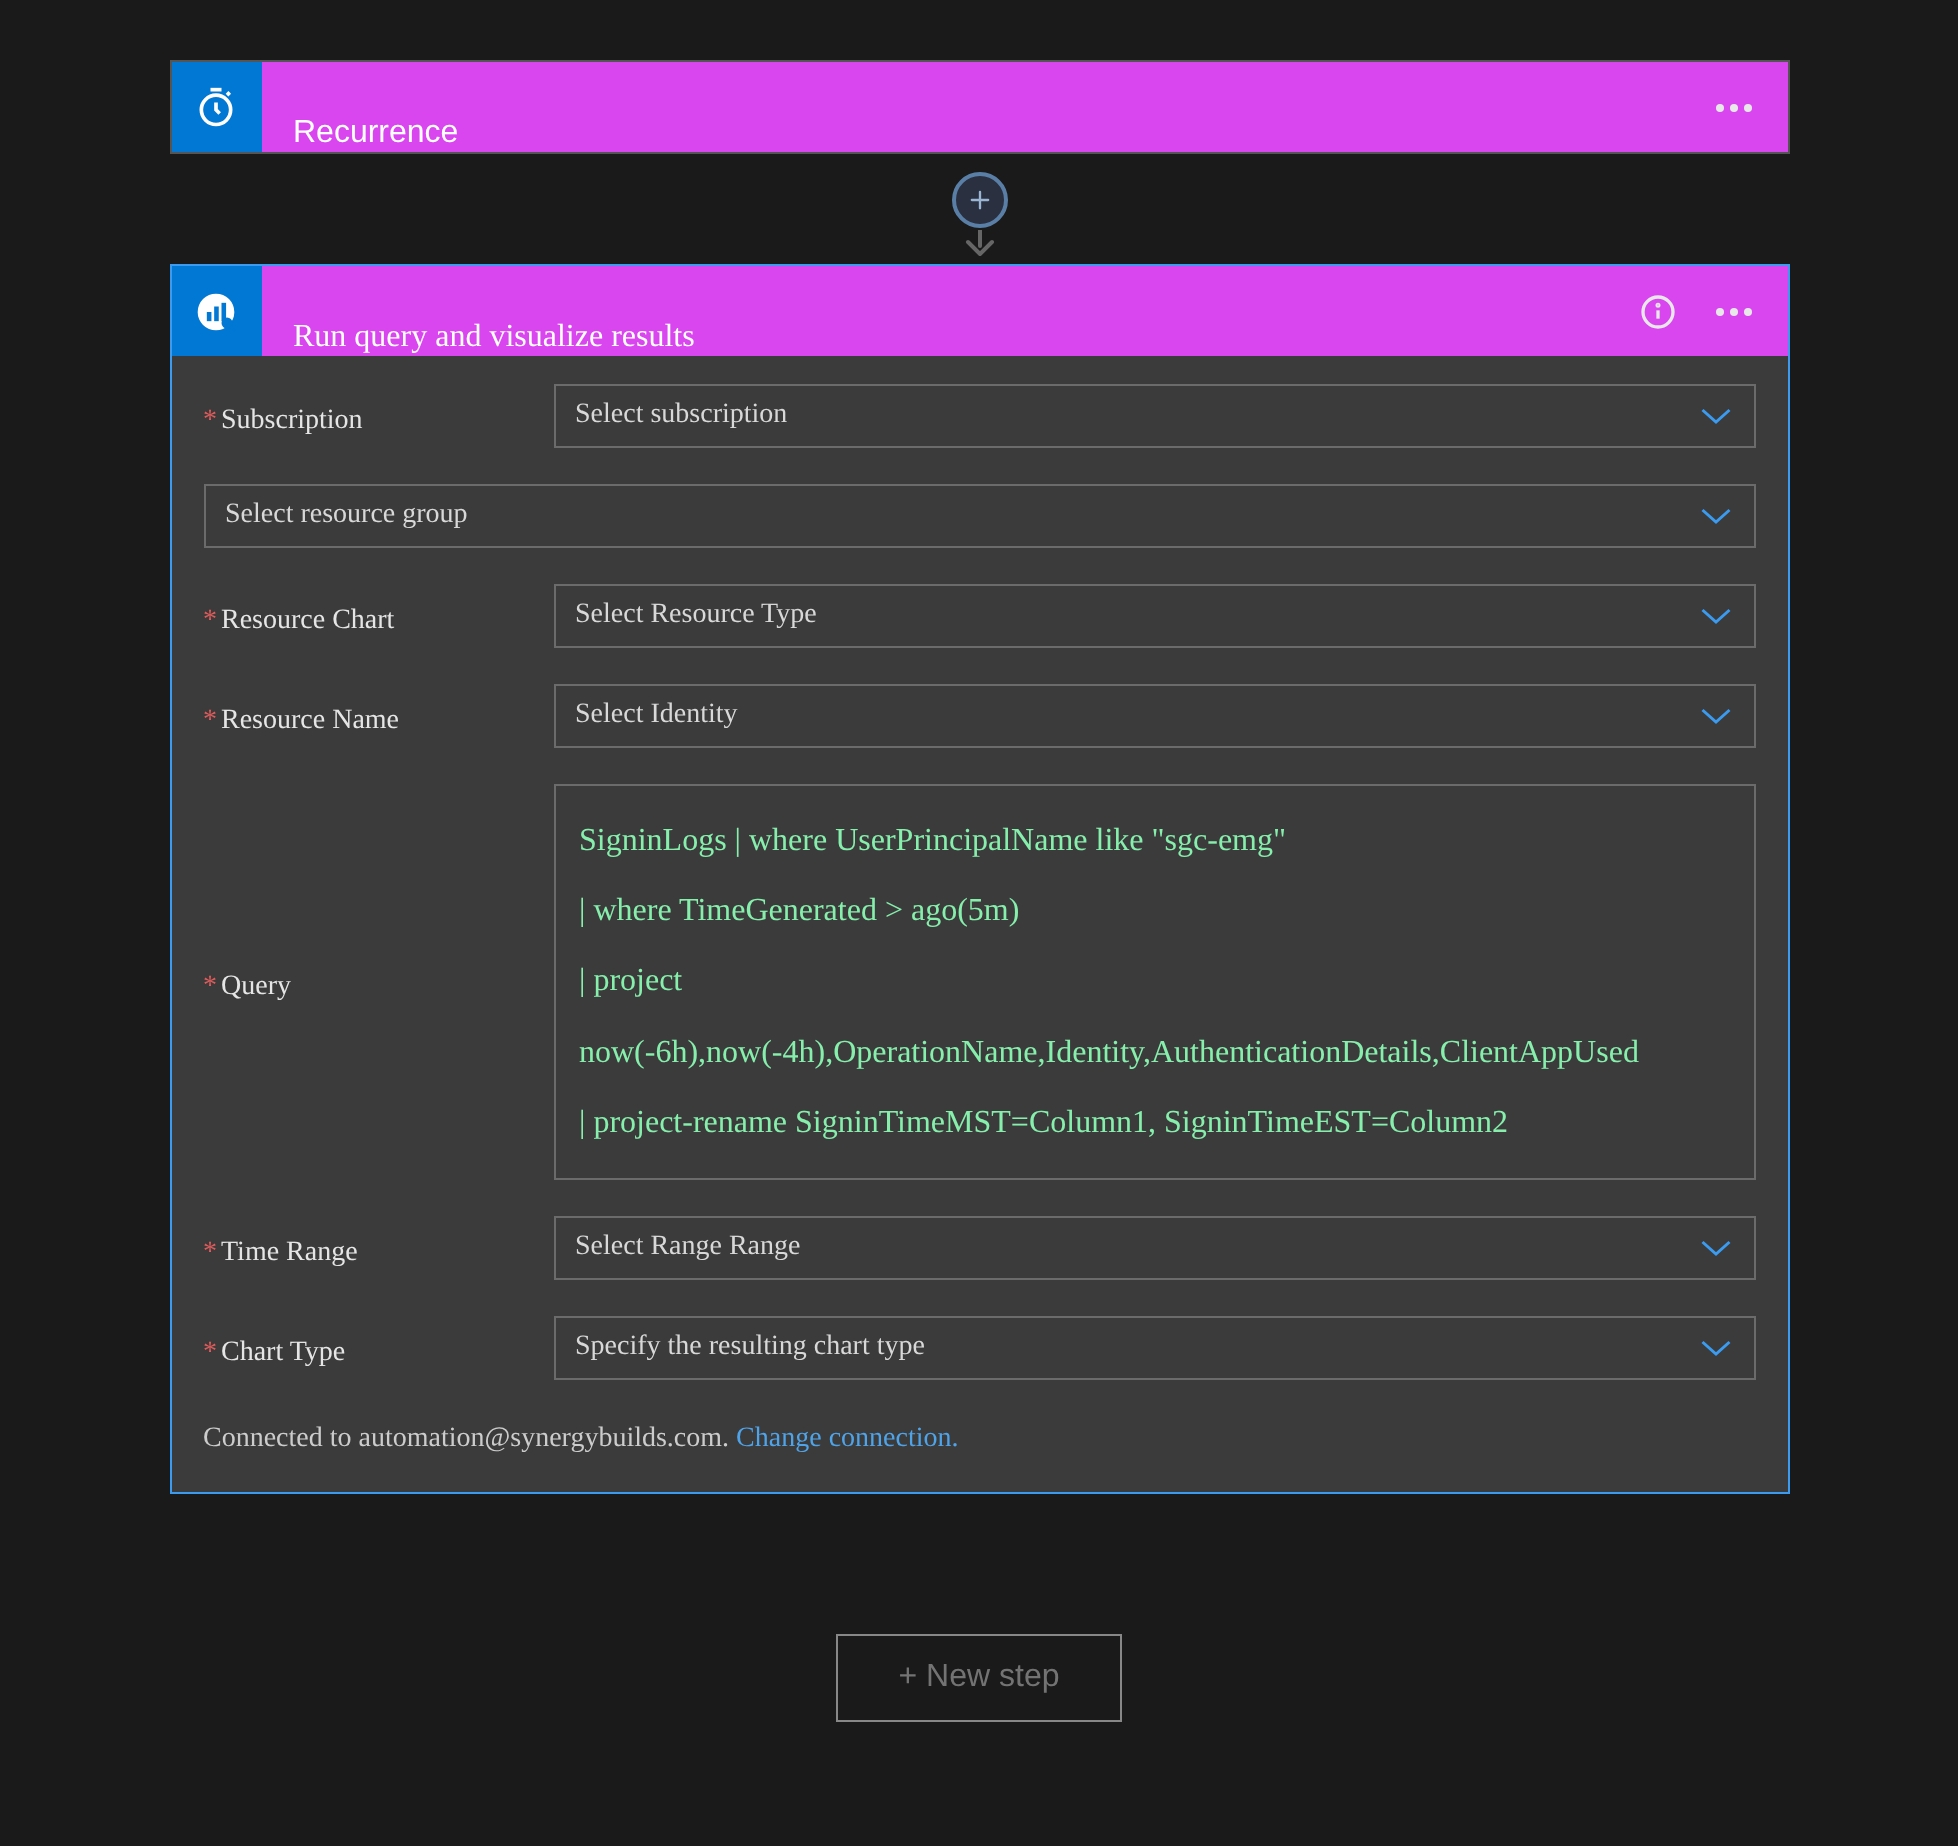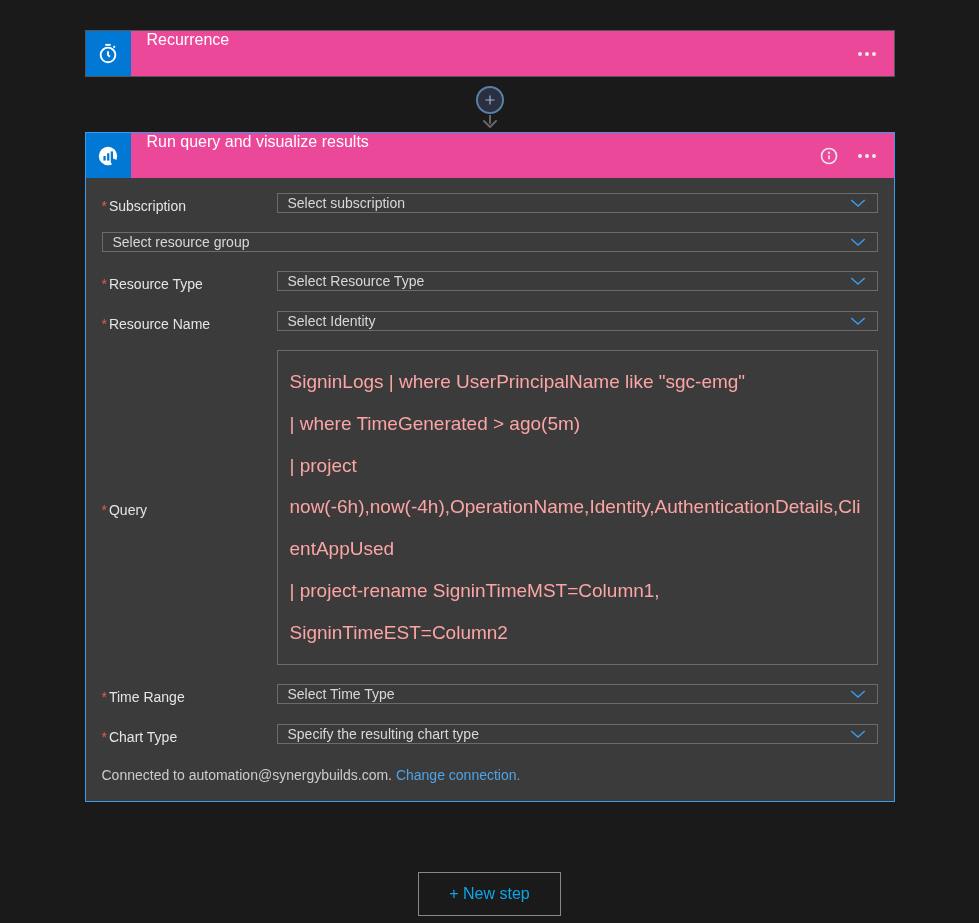--- a/index.html
+++ b/index.html
@@ -27,8 +27,8 @@
     }
     .card-header {
       display: flex;
-      align-items: flex-start;
-      background: #ec4899;
+      align-items: flex-end;
+      background: #d946ef;
       height: 45px;
     }
     .card-icon {

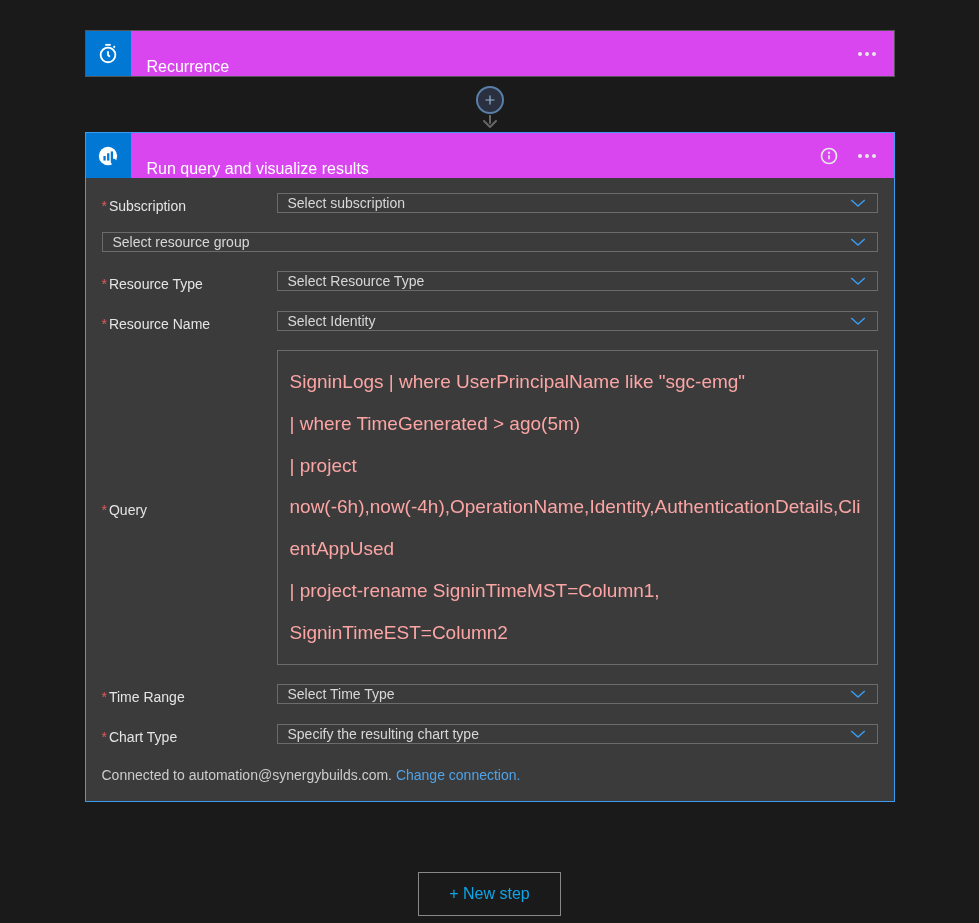--- a/index.html
+++ b/index.html
@@ -24,6 +24,7 @@
     }
     .card.selected {
       border: 1.5px solid #3a9bf0;
+      font-family: Liberation Serif, serif;
     }
     .card-header {
       display: flex;

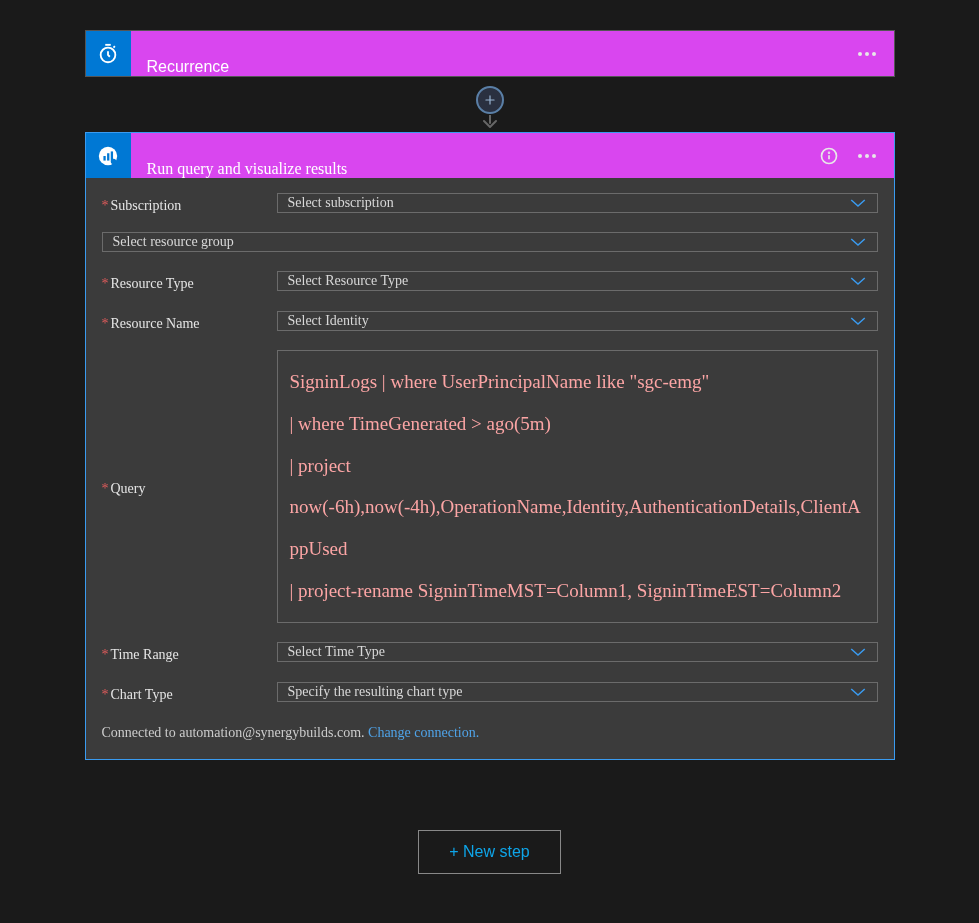--- a/index.html
+++ b/index.html
@@ -128,7 +128,7 @@
     .select-box {
       border: 1px solid #6b6b6b;
       background: #3b3b3b;
-      height: 20px;
+      height: 32px;
       display: flex;
       align-items: center;
       padding: 0 10px;

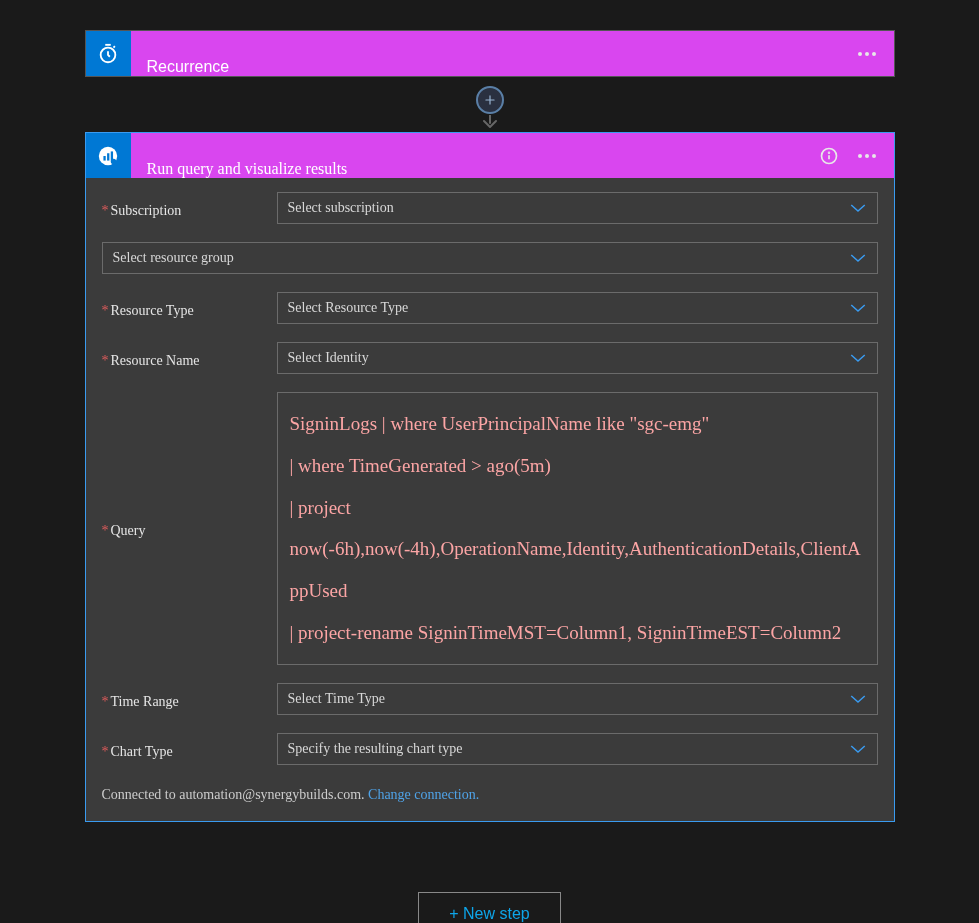--- a/index.html
+++ b/index.html
@@ -275,7 +275,7 @@
       </div>
 
       <div class="form-row">
-        <div class="form-label"><span class="req">*</span><span>Resource Type</span></div>
+        <div class="form-label"><span class="req">*</span><span>Resource Chart</span></div>
         <div class="form-control-wrap">
           <div class="select-box">
             <span class="select-text">Select Resource Type</span>

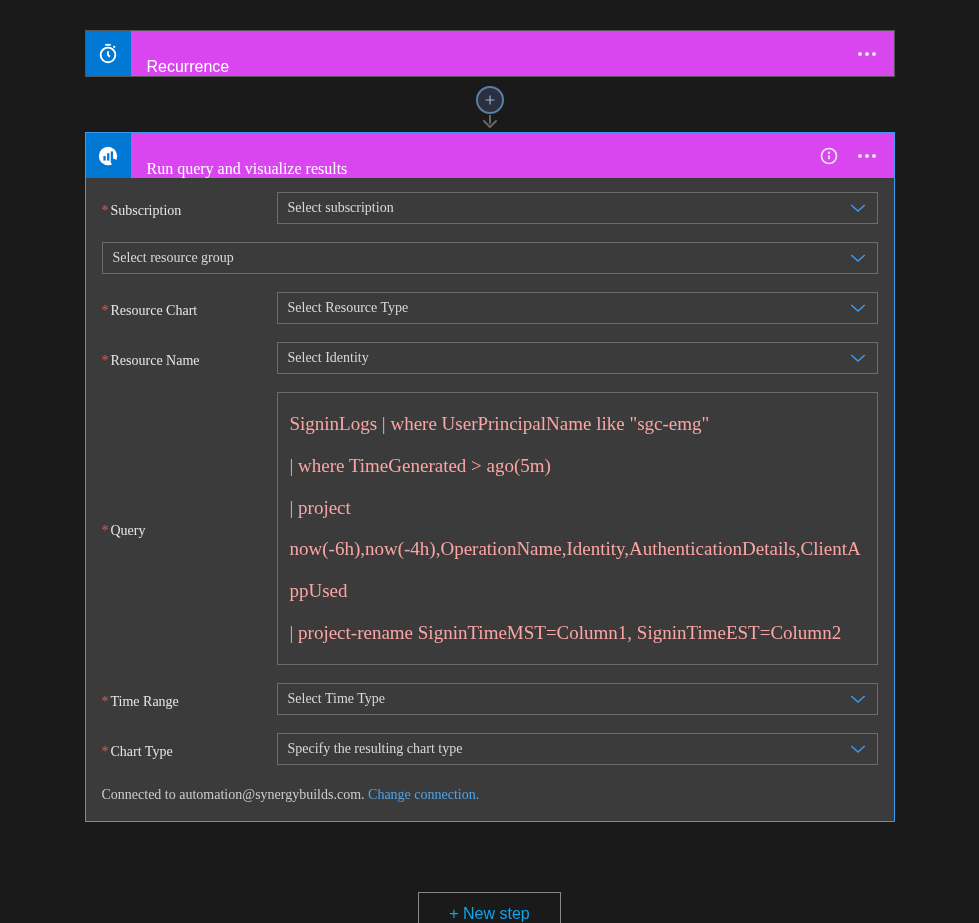--- a/index.html
+++ b/index.html
@@ -146,8 +146,8 @@
       border: 1px solid #6b6b6b;
       background: #3b3b3b;
       padding: 10px 12px;
-      color: #fca5a5;
-      font-size: 19px;
+      color: #86efac;
+      font-size: 16px;
       line-height: 2.2;
       min-height: 190px;
       white-space: pre-wrap;

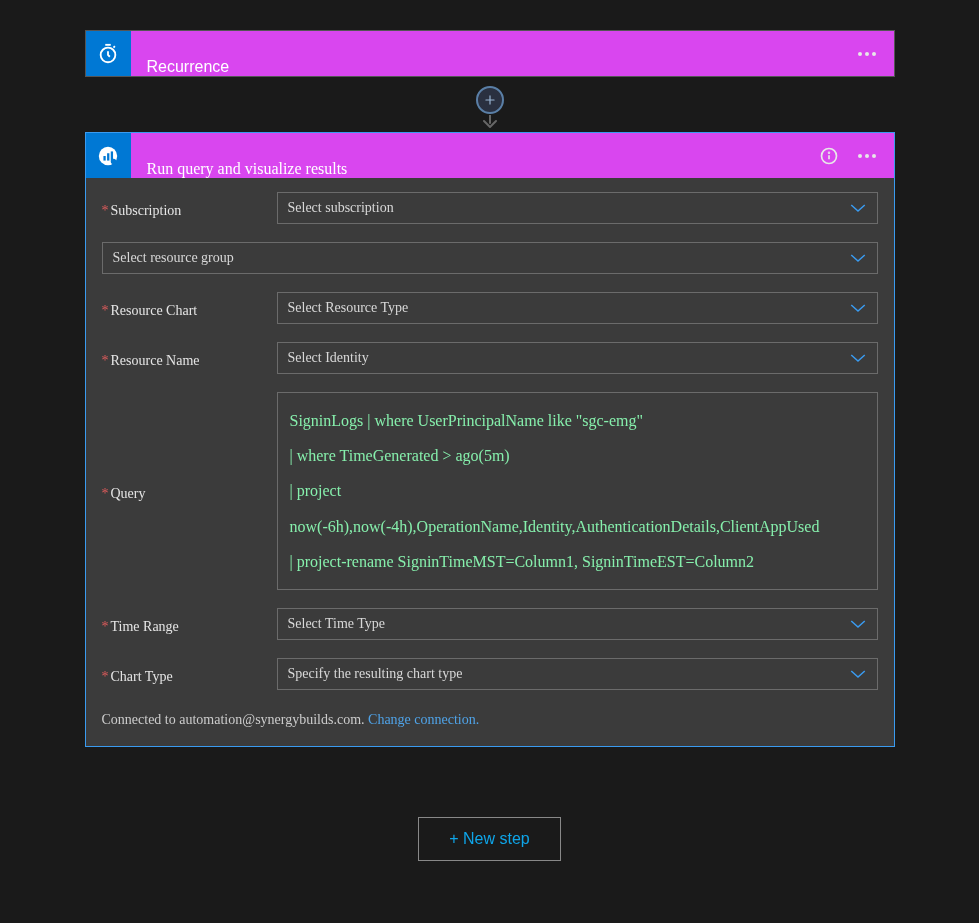--- a/index.html
+++ b/index.html
@@ -312,7 +312,7 @@
         <div class="form-label"><span class="req">*</span><span>Time Range</span></div>
         <div class="form-control-wrap">
           <div class="select-box">
-            <span class="select-text">Select Time Type</span>
+            <span class="select-text">Select Range Range</span>
             <svg class="chevron" width="18" height="12" viewBox="0 0 24 14">
                 <path d="M3 3 l9 8 l9 -8" stroke="#3a9bf0" stroke-width="2" fill="none"></path>
               </svg>

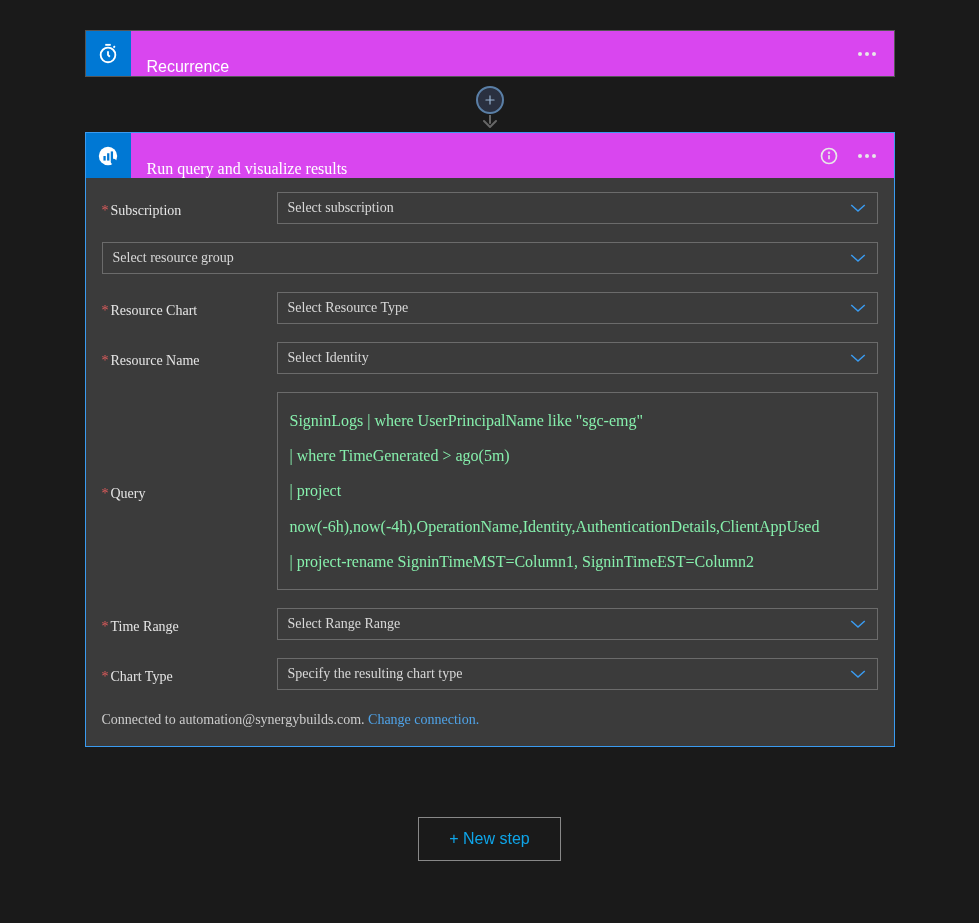--- a/index.html
+++ b/index.html
@@ -170,7 +170,7 @@
     .new-step-btn {
       border: 1px solid #888;
       background: transparent;
-      color: #0ea5e9;
+      color: #737373;
       font-size: 16px;
       padding: 12px 30px;
       cursor: pointer;

